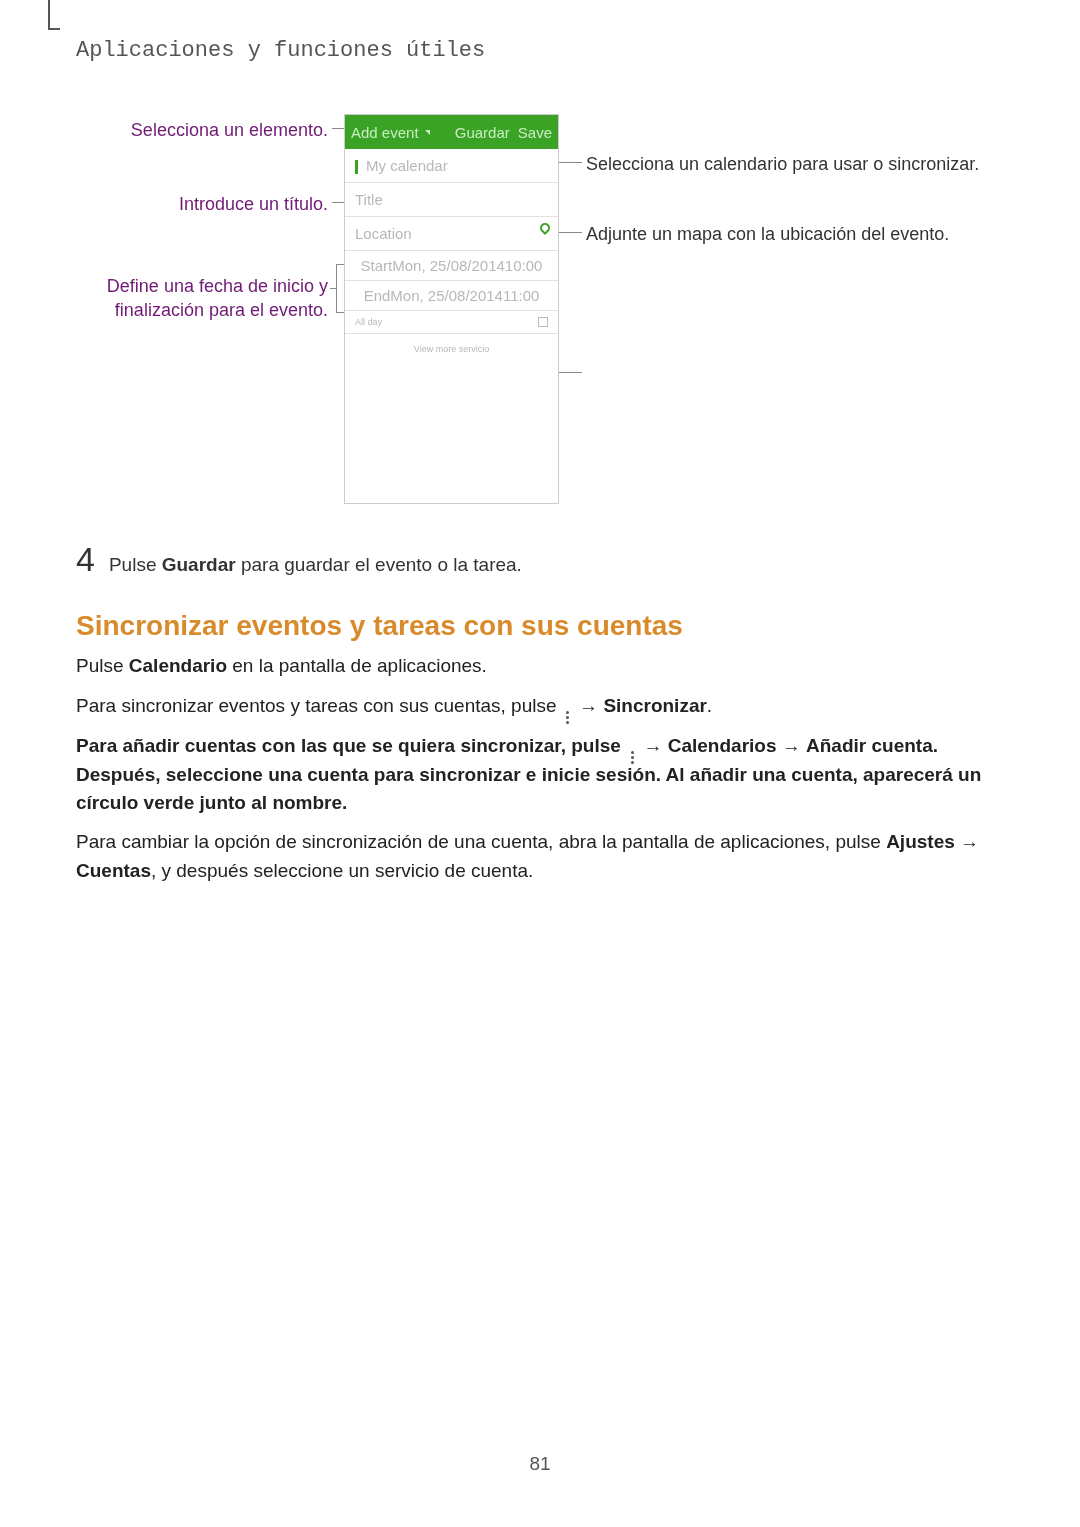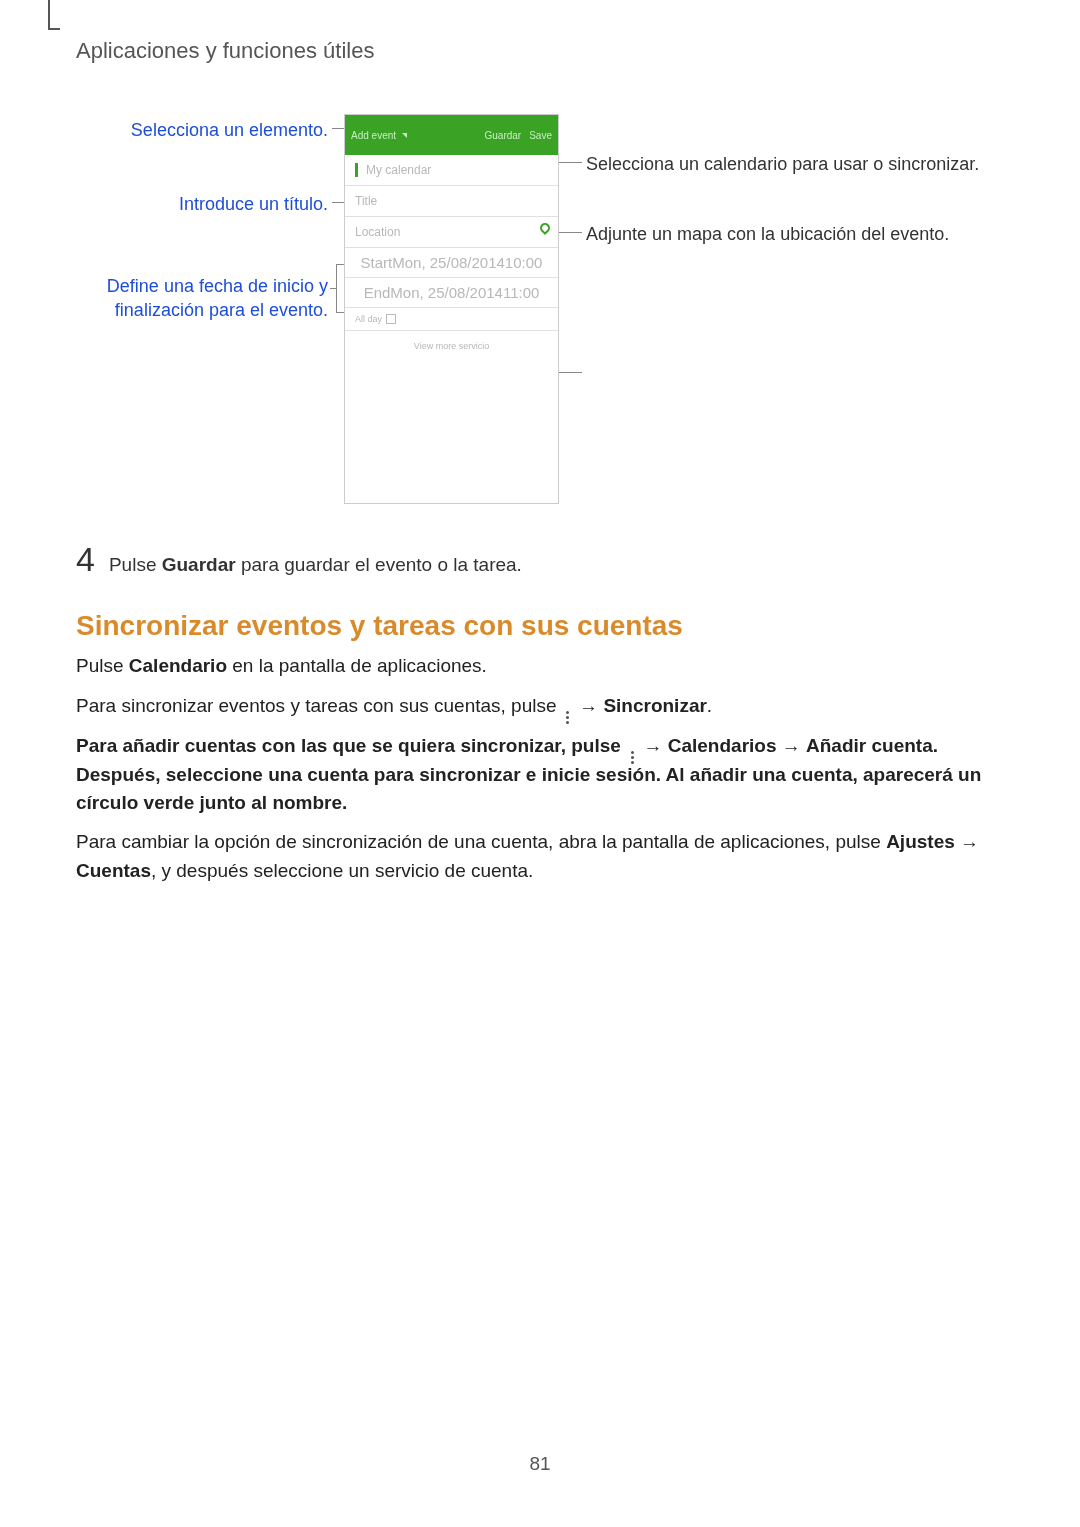--- a/index.html
+++ b/index.html
@@ -26,6 +26,7 @@
     left: 76px;
     font-size: 22px;
     color: #555;
+    font-family: Liberation Mono, monospace;
   }
   .diagram {
     position: absolute;

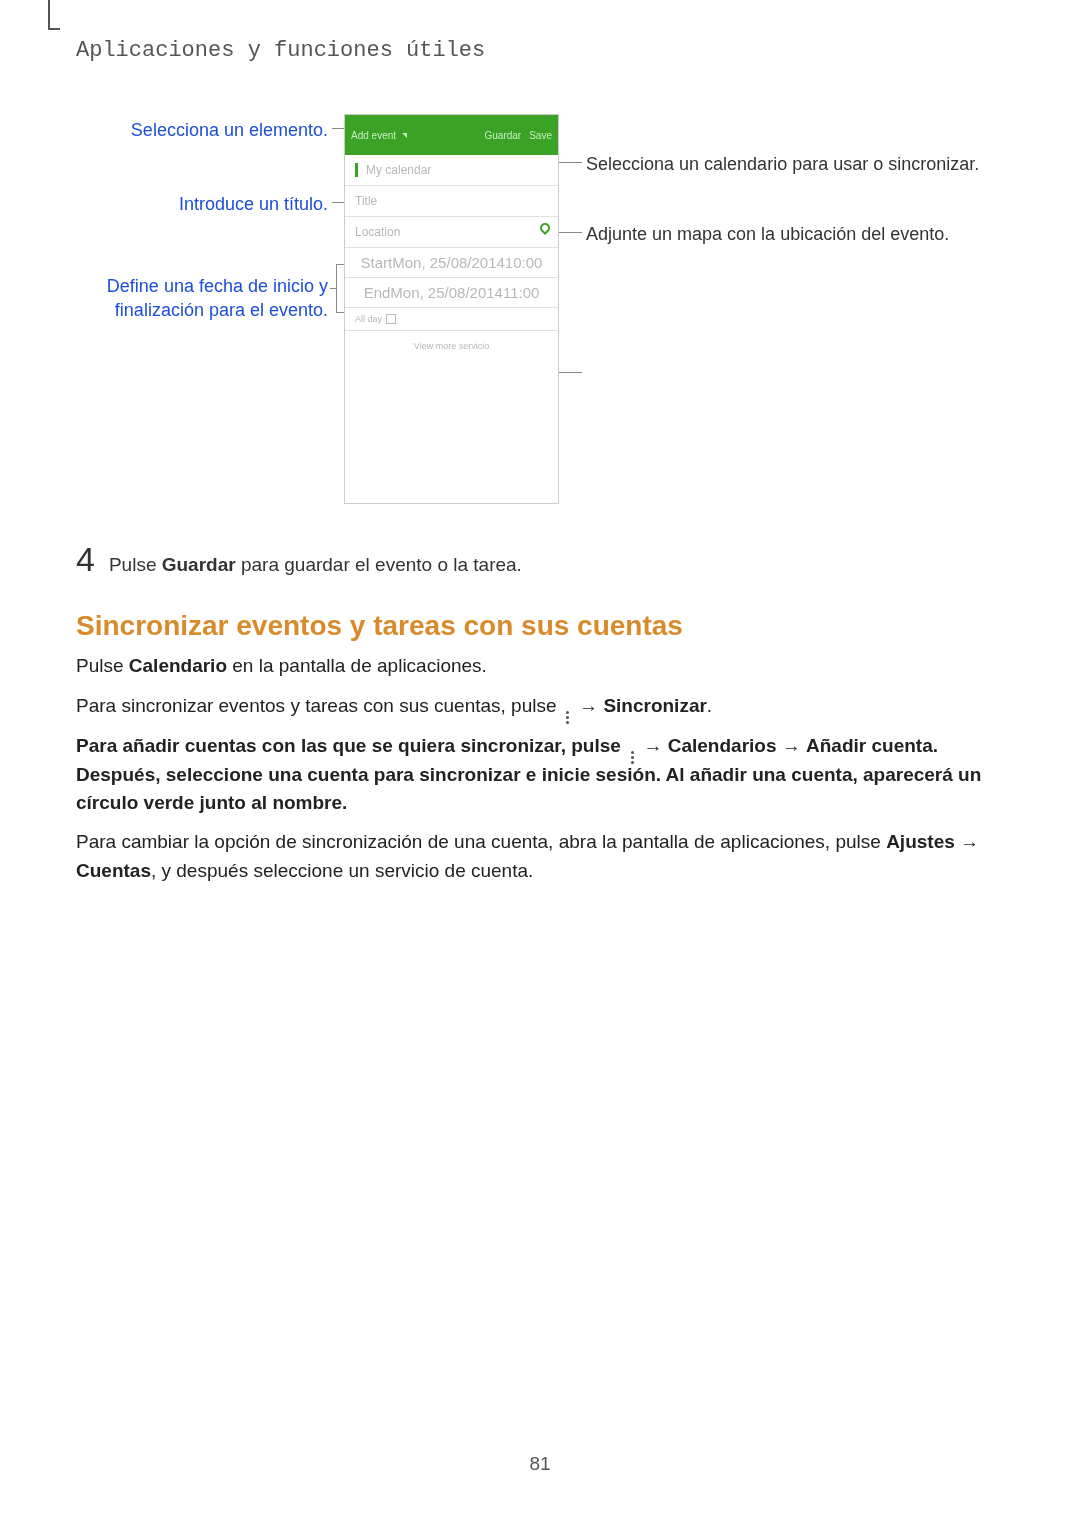--- a/index.html
+++ b/index.html
@@ -118,7 +118,7 @@
     position: absolute;
     text-align: right;
     font-size: 18px;
-    color: #1d4ed8;
+    color: #701a75;
     line-height: 1.35;
   }
   .callout-right {

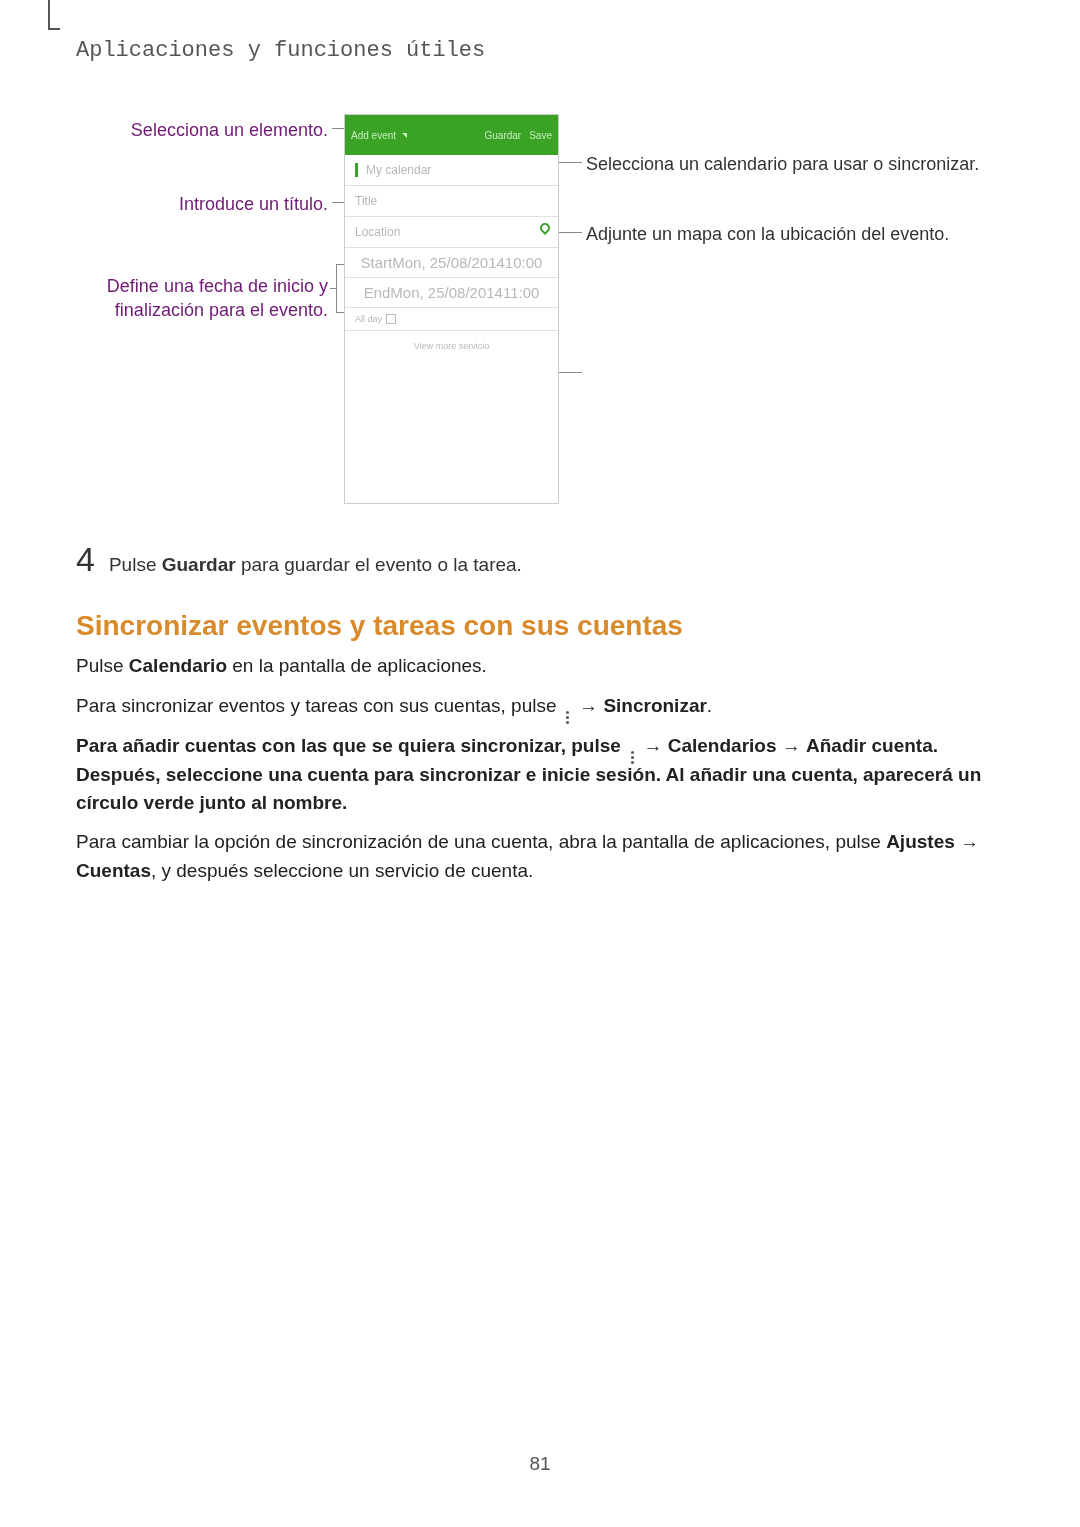--- a/index.html
+++ b/index.html
@@ -47,11 +47,11 @@
   }
   .phone-topbar {
     background: #3aa225;
-    height: 40px;
+    height: 34px;
     display: flex;
     align-items: center;
     color: #c7eec0;
-    font-size: 10px;
+    font-size: 15px;
     padding: 0 6px;
     justify-content: space-between;
   }

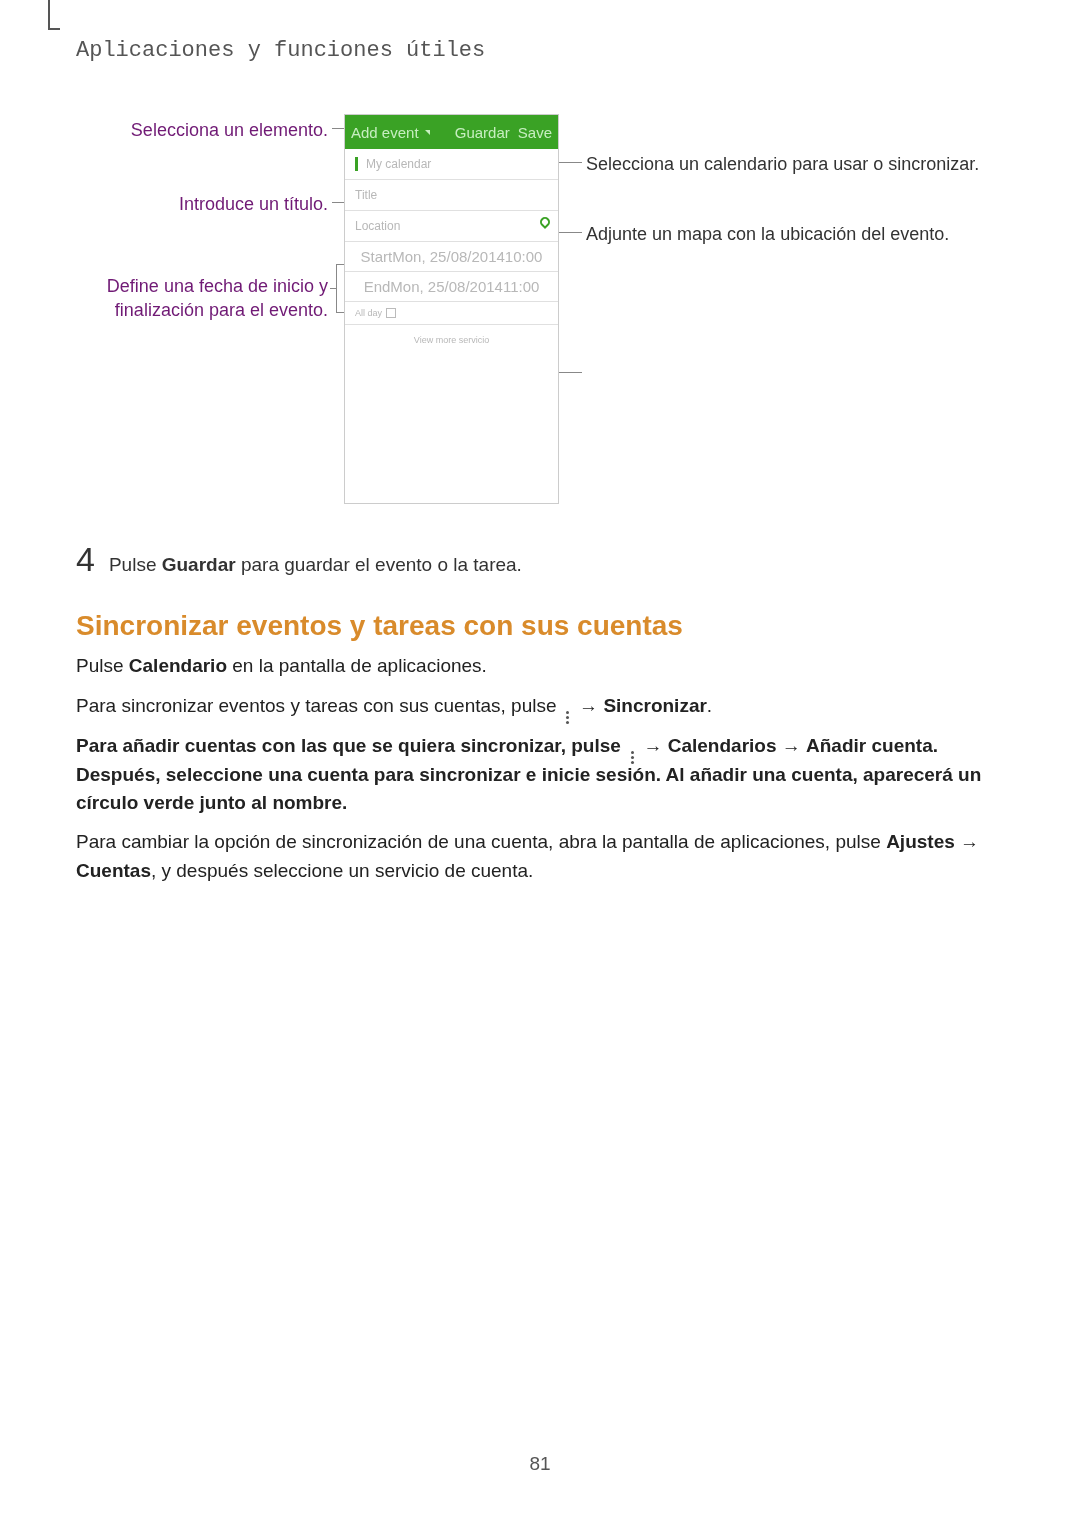--- a/index.html
+++ b/index.html
@@ -69,7 +69,7 @@
   .phone-section {
     border-bottom: 1px solid #e0e0e0;
     padding: 8px 10px;
-    font-size: 12px;
+    font-size: 15px;
     color: #b8b8b8;
     display: flex;
     align-items: flex-end;

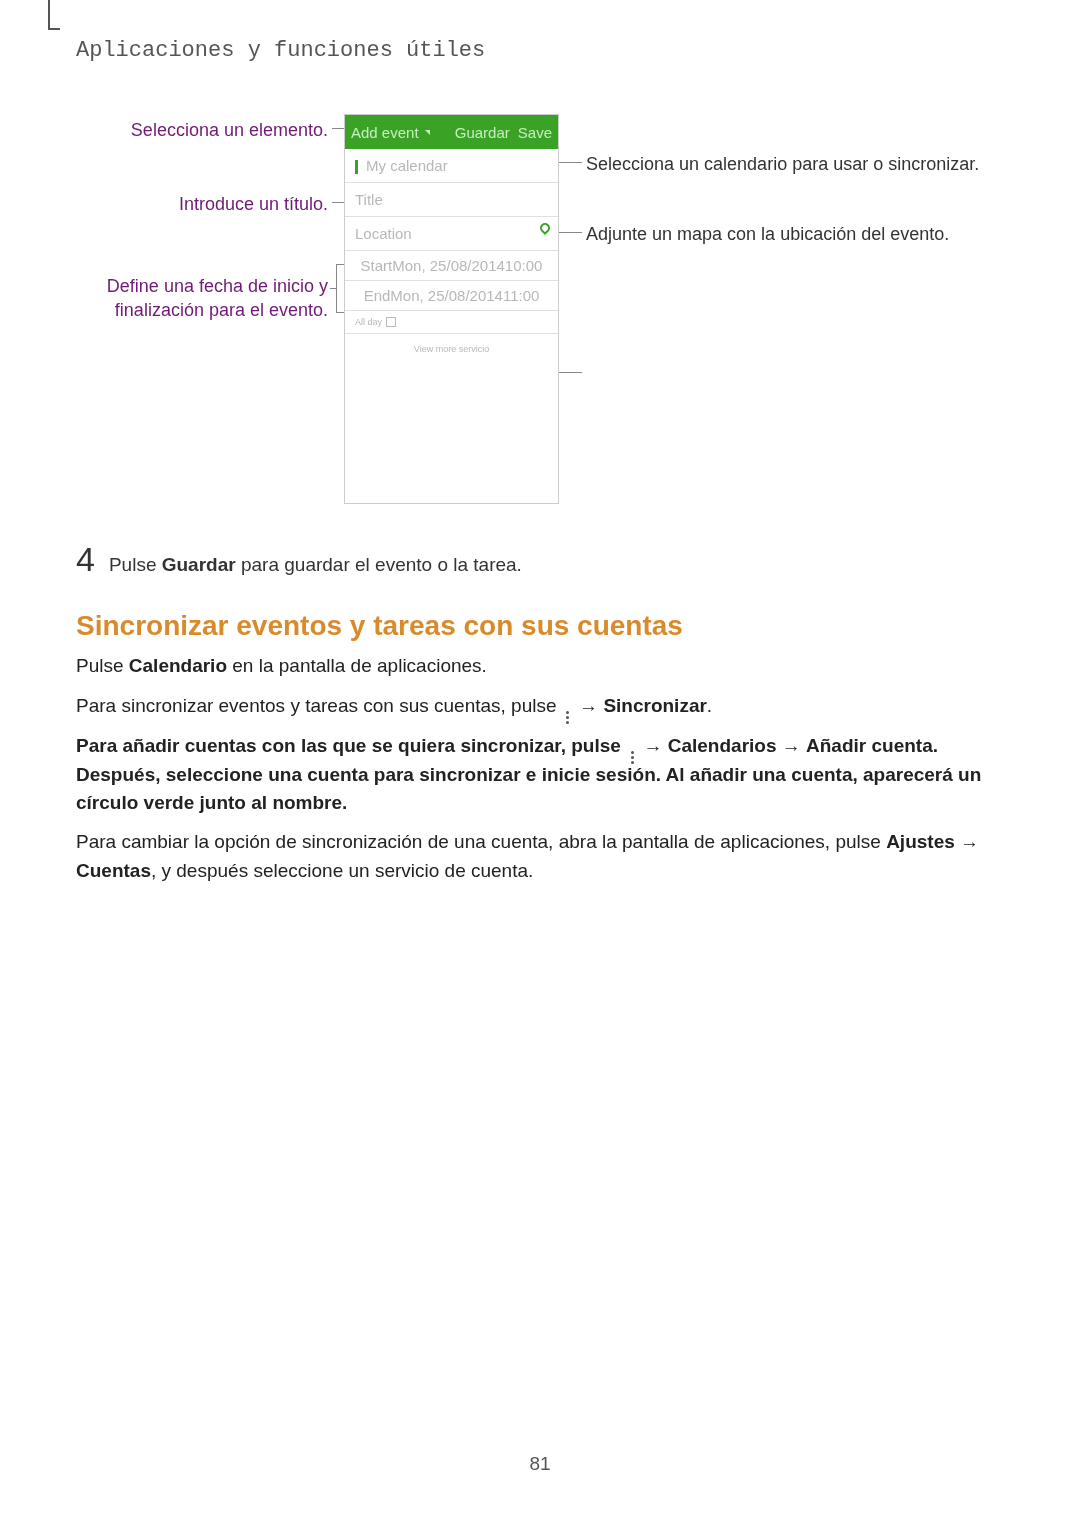--- a/index.html
+++ b/index.html
@@ -102,7 +102,7 @@
     text-align: right;
     border-bottom: 1px solid #e0e0e0;
     display: flex;
-    justify-content: flex-start;
+    justify-content: space-between;
     align-items: center;
     gap: 4px;
   }

